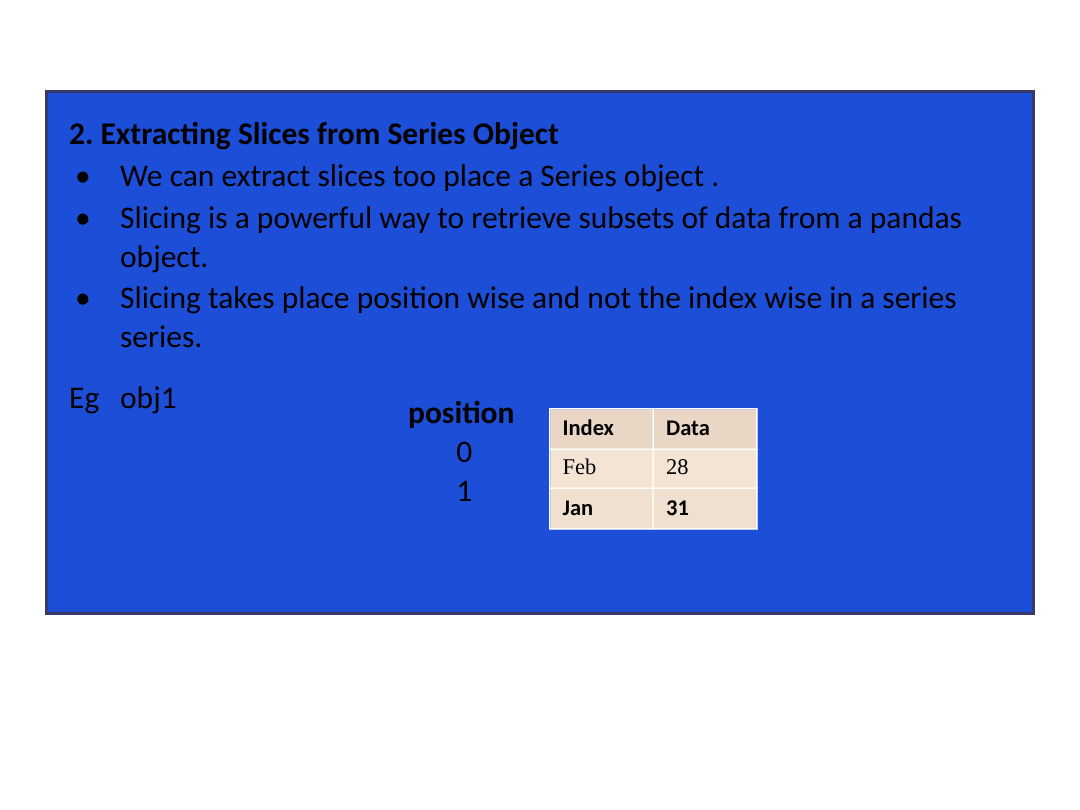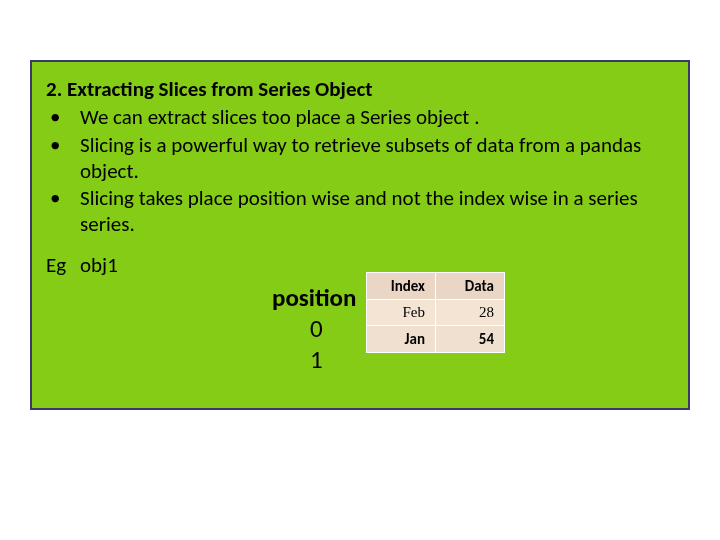--- a/index.html
+++ b/index.html
@@ -22,7 +22,7 @@
     top: 60px;
     width: 660px;
     height: 350px;
-    background: #84cc16;
+    background: #1d4ed8;
     border: 2px solid #3a3a6a;
     box-sizing: border-box;
     padding: 14px 14px 14px 14px;

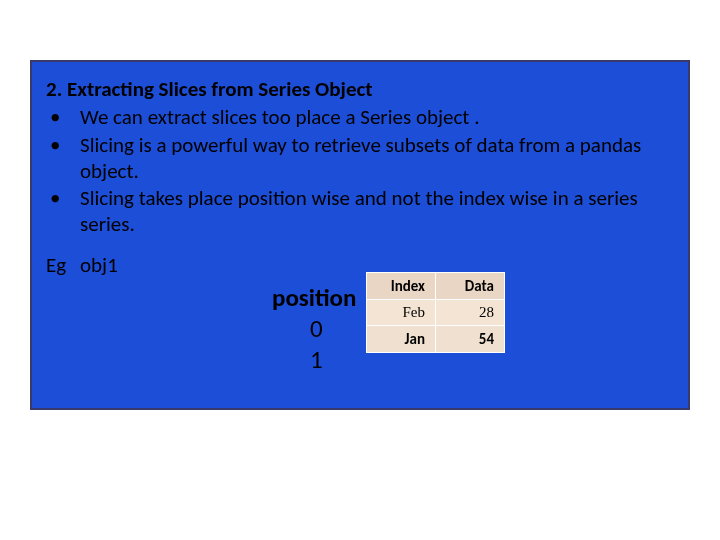--- a/index.html
+++ b/index.html
@@ -65,8 +65,8 @@
   .pos-block {
     position: absolute;
     left: 240px;
-    top: 220px;
-    font-size: 25px;
+    top: 200px;
+    font-size: 21px;
     color: #000;
   }
   .pos-head {

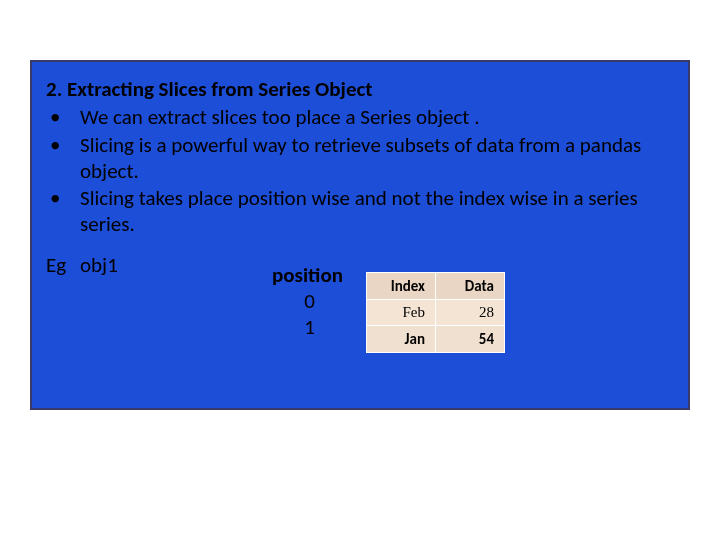--- a/index.html
+++ b/index.html
@@ -89,7 +89,7 @@
   .mini-table th, .mini-table td {
     border: 1px solid #ffffff;
     padding: 4px 10px 4px 8px;
-    text-align: right;
+    text-align: left;
     min-width: 50px;
     margin-left: 40px;
   }

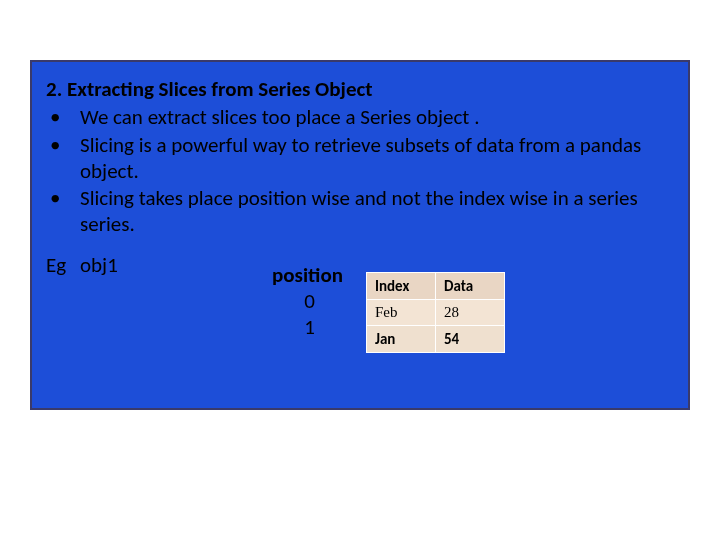--- a/index.html
+++ b/index.html
@@ -155,7 +155,7 @@
       </tr>
       <tr class="r1">
         <td>Jan</td>
-        <td>54</td>
+        <td>31</td>
       </tr>
     </tbody>
       </table>

